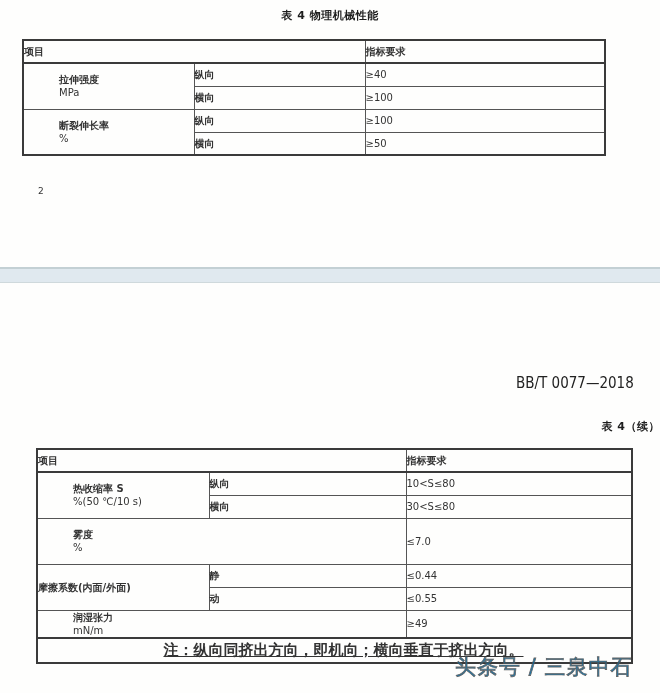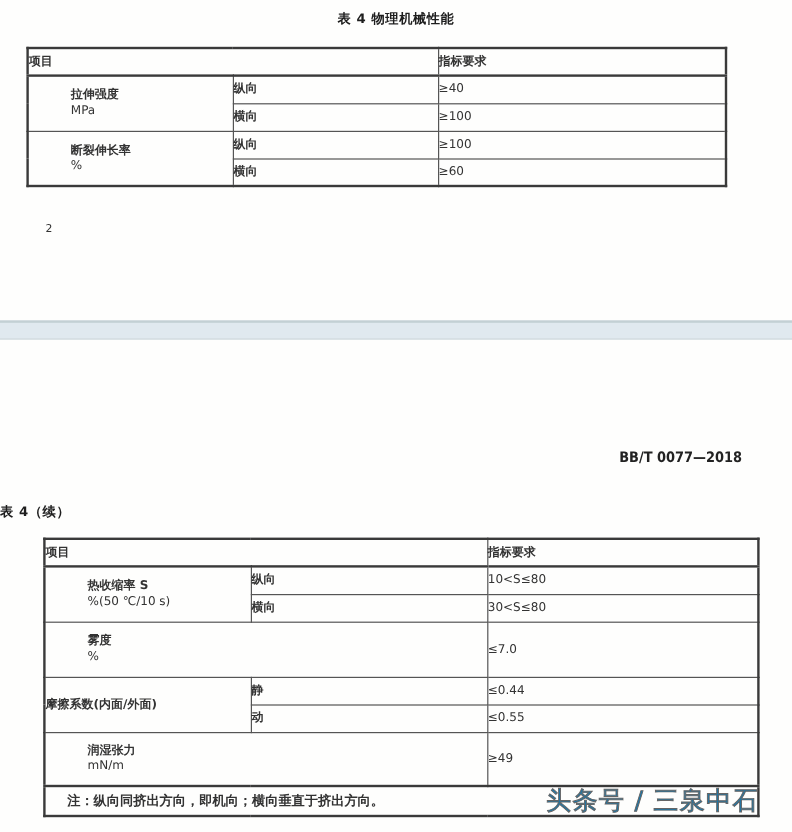--- a/index.html
+++ b/index.html
@@ -76,7 +76,7 @@
   </tr>
   <tr style="height:23px;">
     <td class="bold">横向</td>
-    <td>≥60</td>
+    <td>≥50</td>
   </tr>
 </tbody>
   </table>

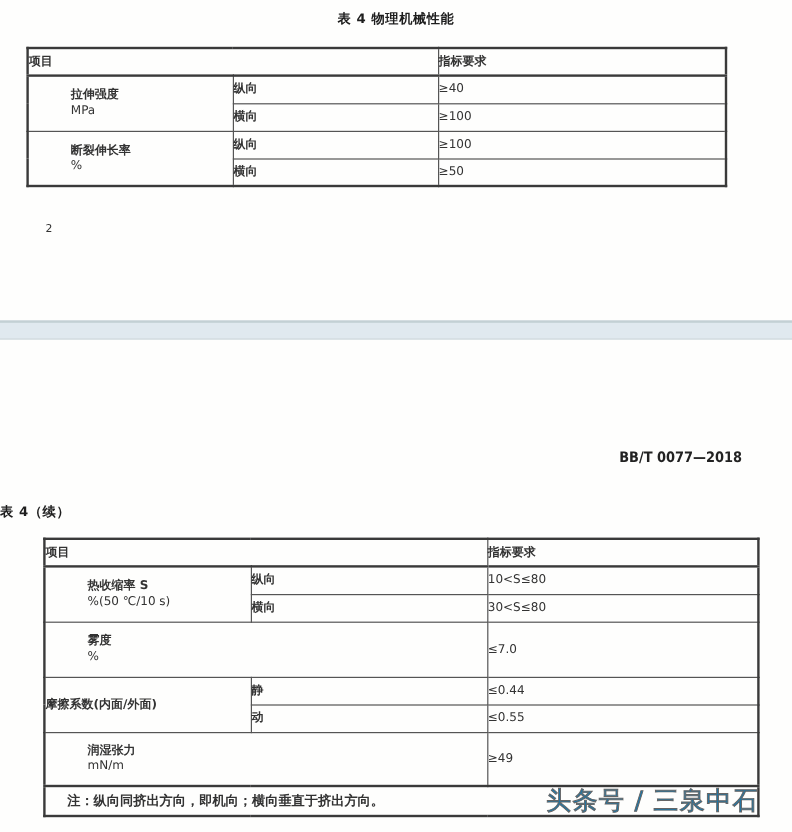--- a/index.html
+++ b/index.html
@@ -24,7 +24,7 @@
   .bold { font-weight: bold; }
   .line2 { display: block; margin-left: 35px; }
   .page-num { font-size: 9px; color: #333; }
-  .doc-code { font-weight: bold; font-size: 12px; color: #222; font-family: "DejaVu Sans Condensed", "DejaVu Sans", sans-serif; }
+  .doc-code { font-weight: normal; font-size: 15px; color: #222; font-family: "DejaVu Sans Condensed", "DejaVu Sans", sans-serif; }
   .sep {
     position: absolute; left: 0; top: 267px; width: 660px; height: 16px;
     background: #e0e9ef; border-top: 2px solid #c3d0d4; border-bottom: 1px solid #cfd9dc;

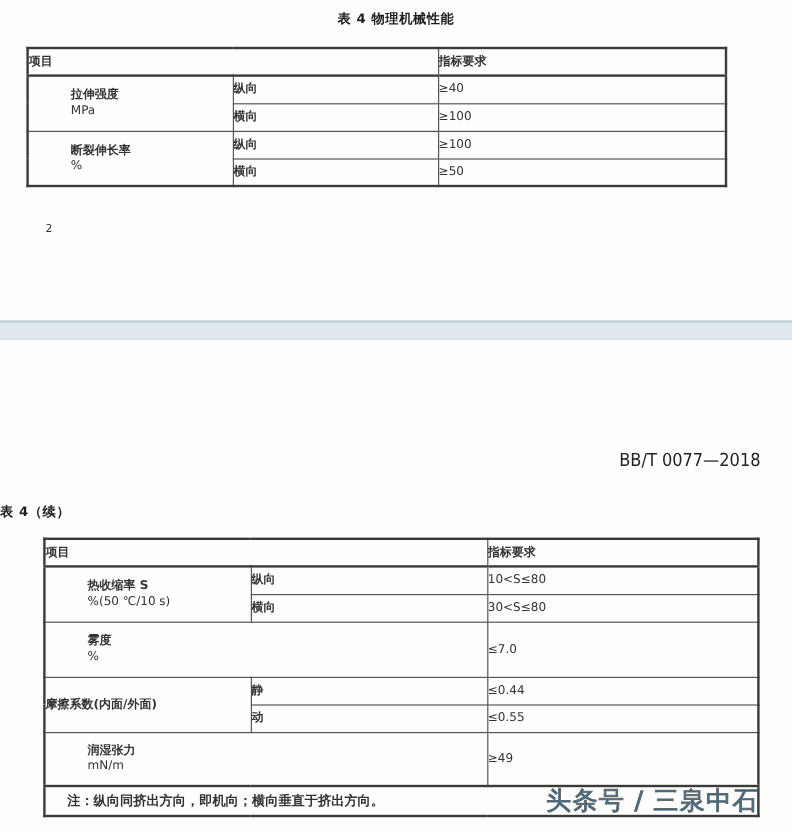--- a/index.html
+++ b/index.html
@@ -86,7 +86,7 @@
 <div class="sep"></div>
 
 <div class="abs doc-code" style="left:516px;top:374px;">BB/T 0077—2018</div>
-<div class="abs caption" style="left:0;width:660px;top:419px;text-align:left;">表 4（续）</div>
+<div class="abs caption" style="left:0;width:660px;top:419px;text-align:right;">表 4（续）</div>
 
 <table class="spec outer" style="left:36px;top:448px;width:595px;">
   <colgroup>

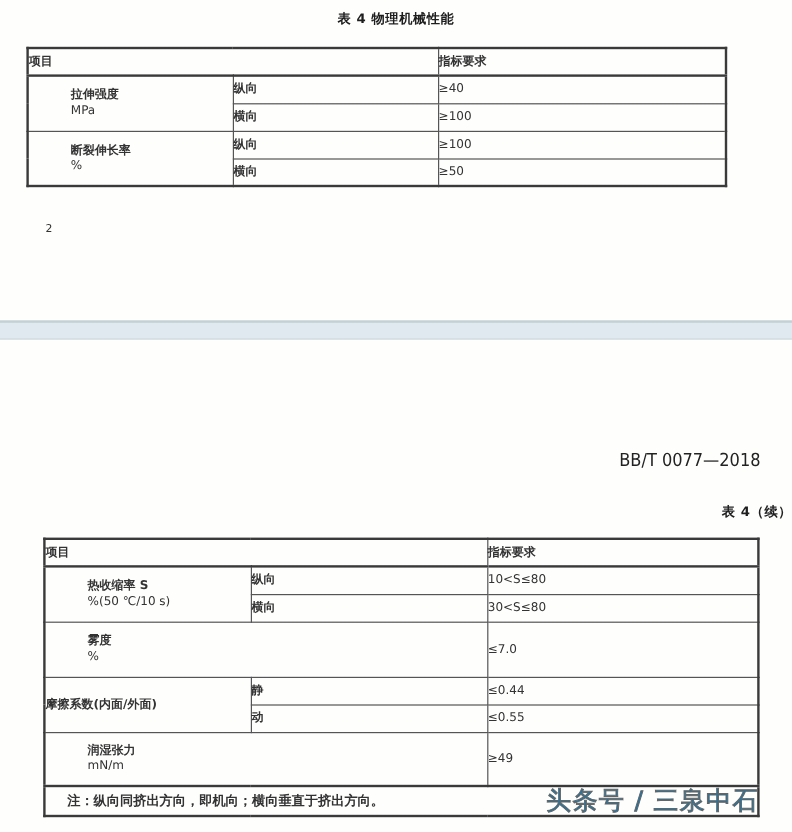--- a/index.html
+++ b/index.html
@@ -127,7 +127,7 @@
     <td class="bold">动</td>
     <td>≤0.55</td>
   </tr>
-  <tr style="height:45px;">
+  <tr style="height:28px;">
     <td colspan="2">
       <span class="line2 bold">润湿张力</span>
       <span class="line2">mN/m</span>

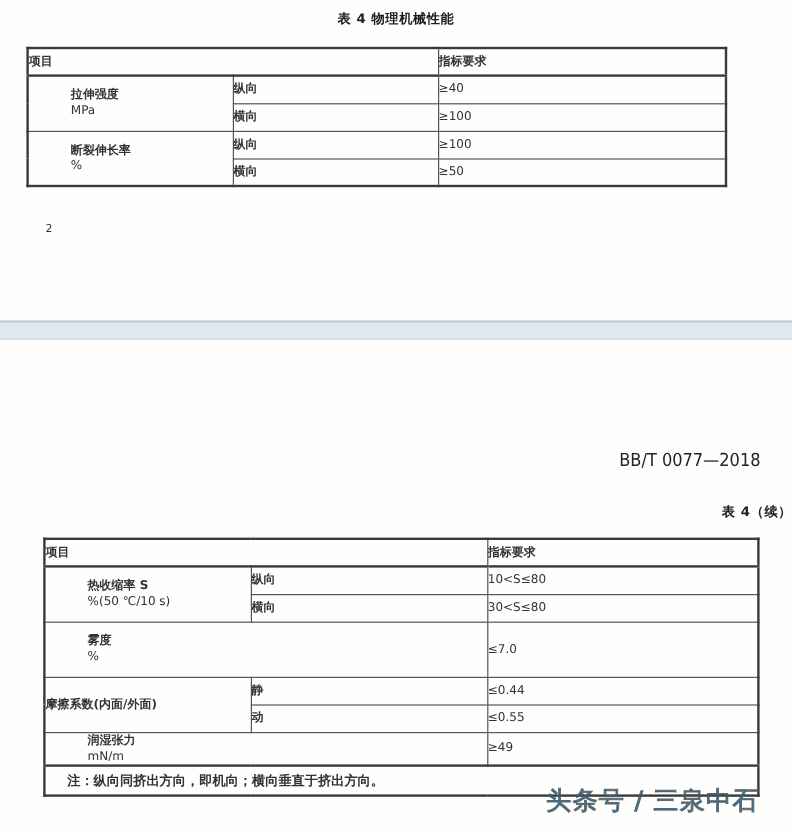--- a/index.html
+++ b/index.html
@@ -30,7 +30,7 @@
     background: #e0e9ef; border-top: 2px solid #c3d0d4; border-bottom: 1px solid #cfd9dc;
     box-sizing: border-box;
   }
-  .note-cell { text-align: left; padding-left: 18px !important; font-weight: bold; font-size: 11px; }
+  .note-cell { text-align: center; padding-left: 18px !important; font-weight: bold; font-size: 15px; text-decoration: underline; }
   .watermark {
     position: absolute; left: 455px; top: 653px; font-size: 21px; color: #0369a1;
     -webkit-text-stroke: 0.8px #555; letter-spacing: 1px; font-family: "DejaVu Sans", sans-serif;

